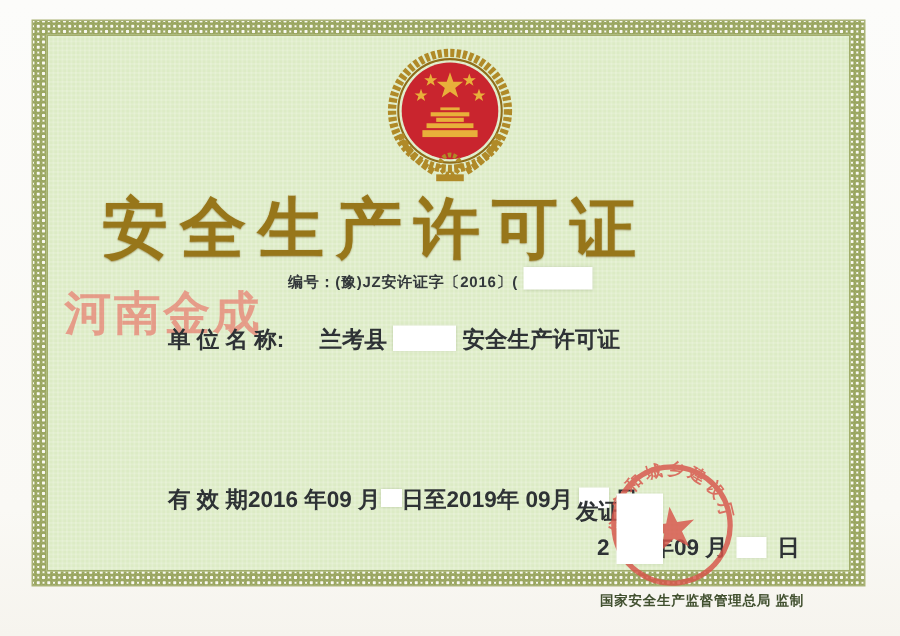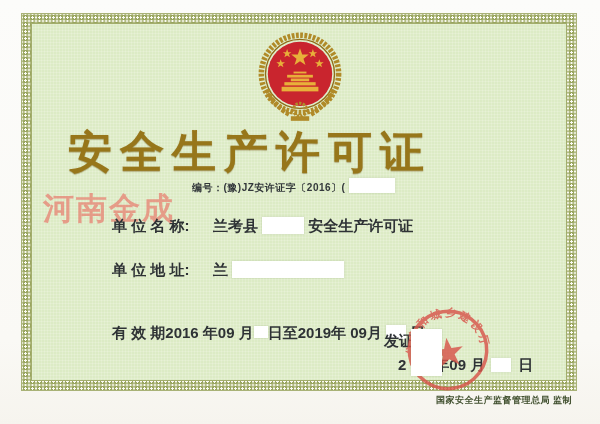--- a/index.html
+++ b/index.html
@@ -116,10 +116,6 @@
     <span class="redact rd-name"></span>
     <span>安全生产许可证</span>
   </div>
-  <div class="field-row r2">
-    <span class="field-label">单 位 地 址:</span><span>兰</span>
-    <span class="redact rd-addr"></span>
-  </div>
 
   <div class="validity-row">
     <span>有 效 期2016 年09 月</span><span class="redact rd-day1"></span><span>日至2019年 09月</span>

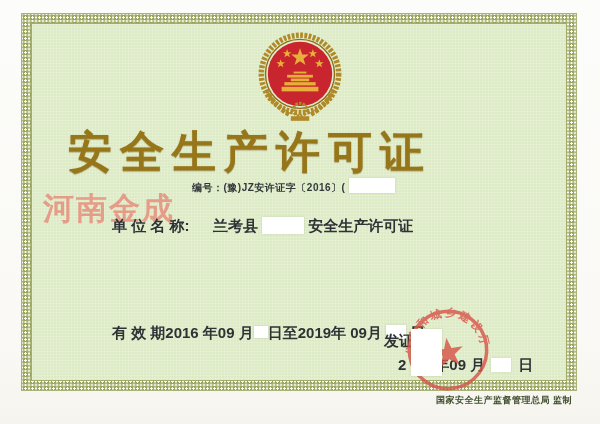--- a/index.html
+++ b/index.html
@@ -65,7 +65,7 @@
   
   .footer-imprint{
     position:absolute;left:400px;top:394px;font-size:9px;font-weight:bold;
-    color:#41502f;letter-spacing:.5px;white-space:nowrap;margin-left:36px;
+    color:#41502f;letter-spacing:.5px;white-space:nowrap;
   }
 </style>
 </head>

